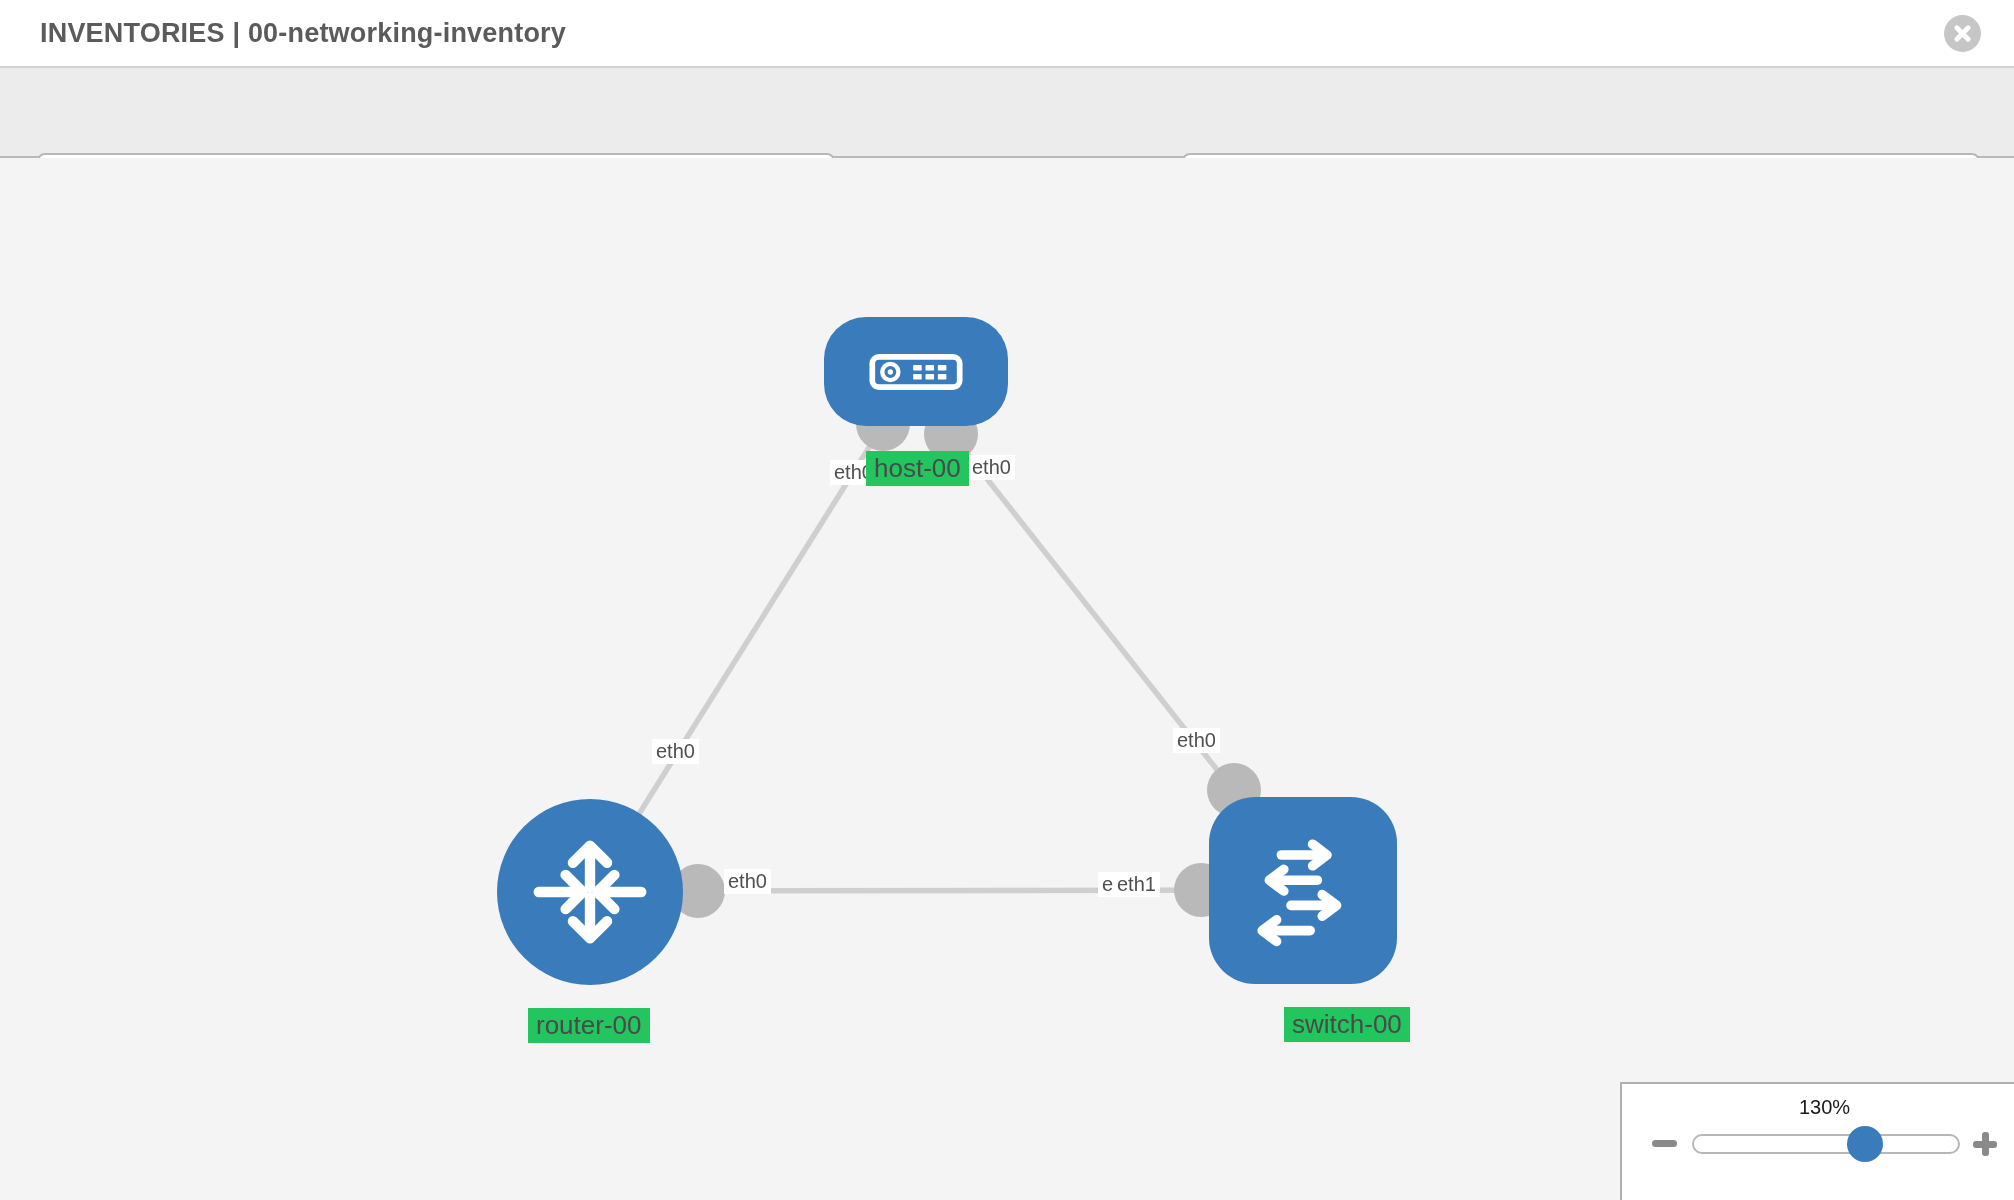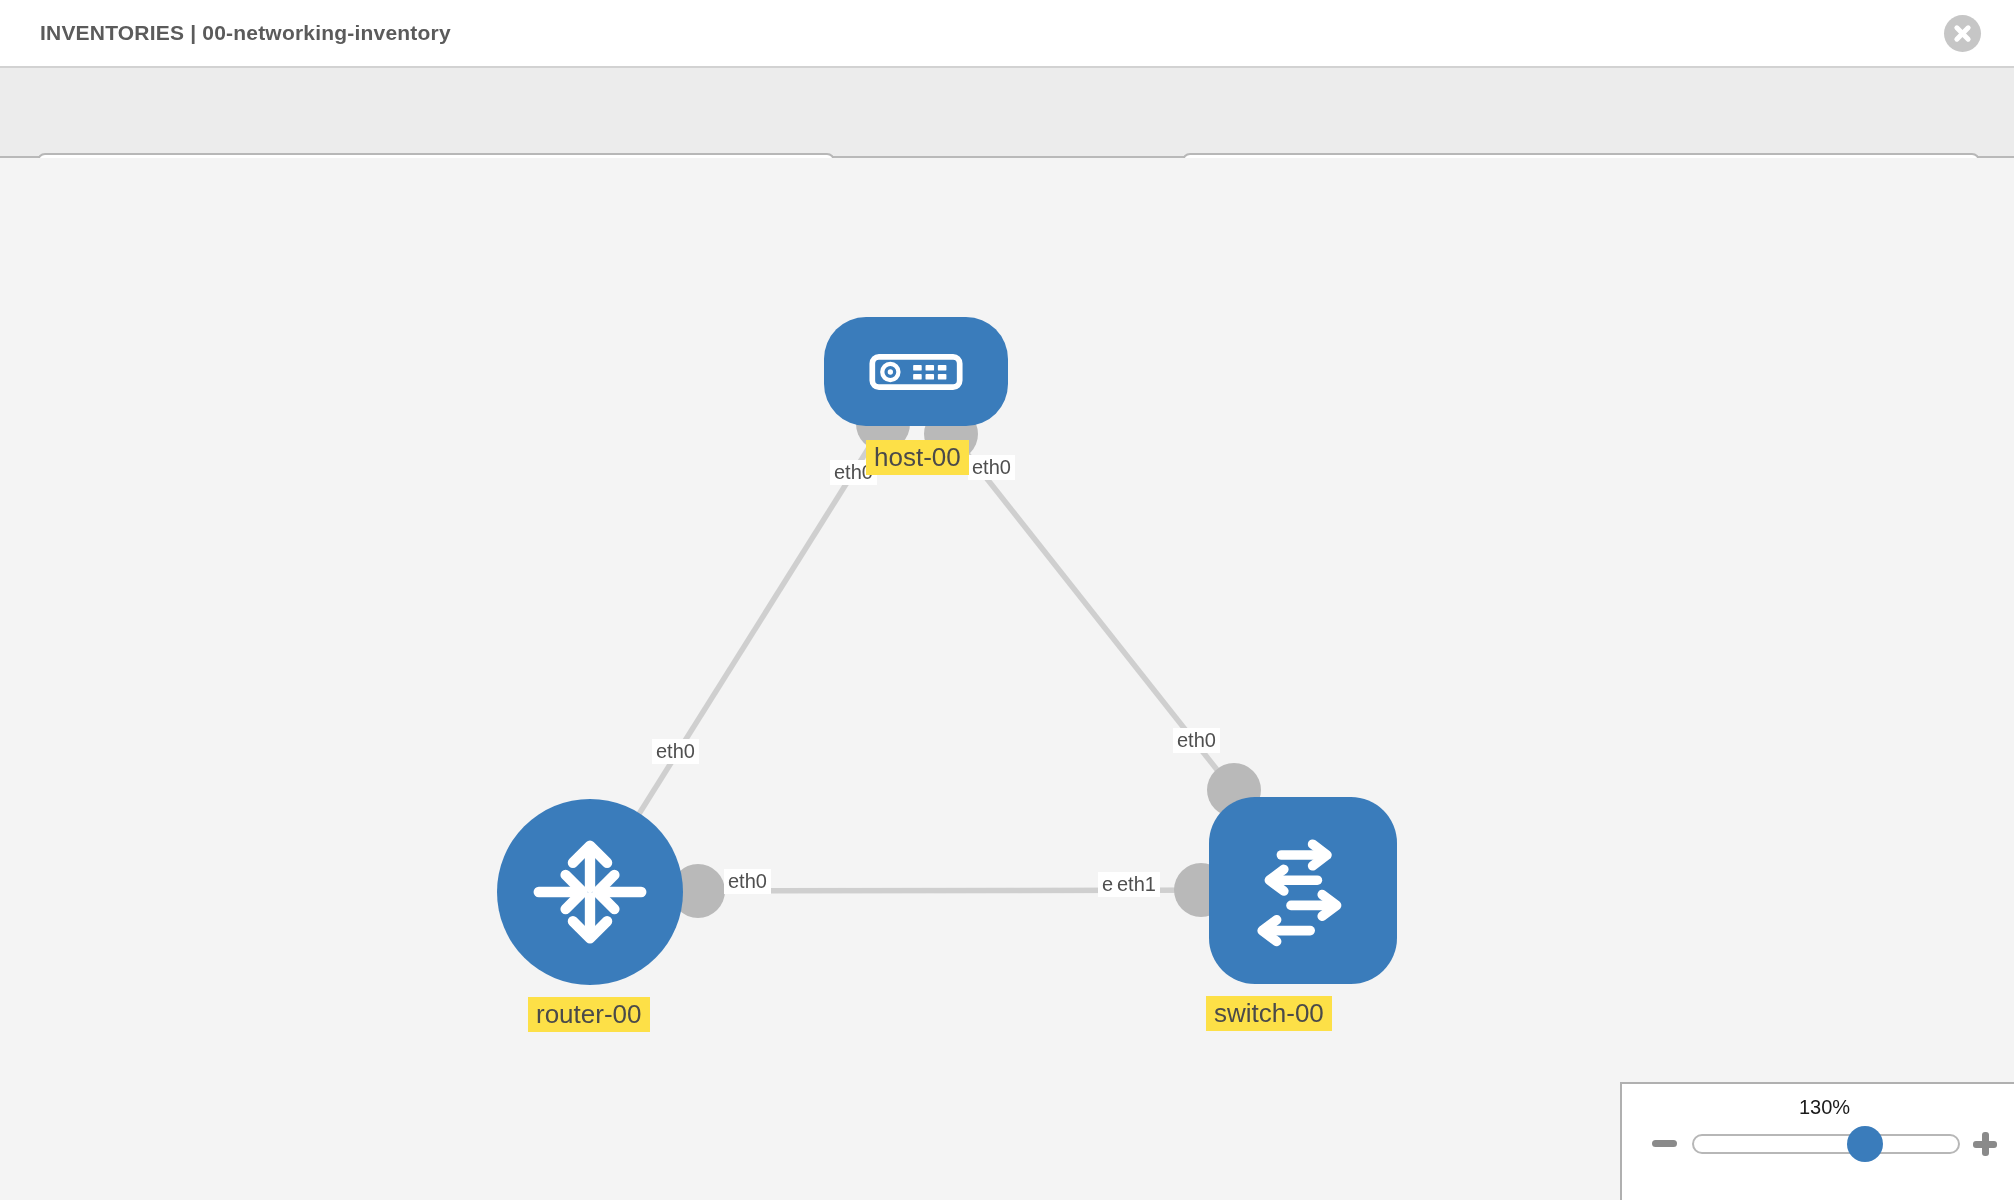--- a/index.html
+++ b/index.html
@@ -16,7 +16,7 @@
   
   .header{position:absolute;left:0;top:0;width:2014px;height:66px;background:#fff;display:flex;align-items:center;}
   .title{position:absolute;left:40px;top:0;height:66px;display:flex;align-items:center;
-         font-size:21px;font-weight:700;color:var(--title-text);letter-spacing:.2px;}
+         font-size:27px;font-weight:700;color:var(--title-text);letter-spacing:.2px;}
   .close-btn{position:absolute;left:1944px;top:15px;width:37px;height:37px;border-radius:50%;
              background:var(--close-gray);cursor:pointer;}
   .close-btn .bar{position:absolute;left:8px;top:16px;width:21px;height:5px;background:#fff;border-radius:2.5px;}

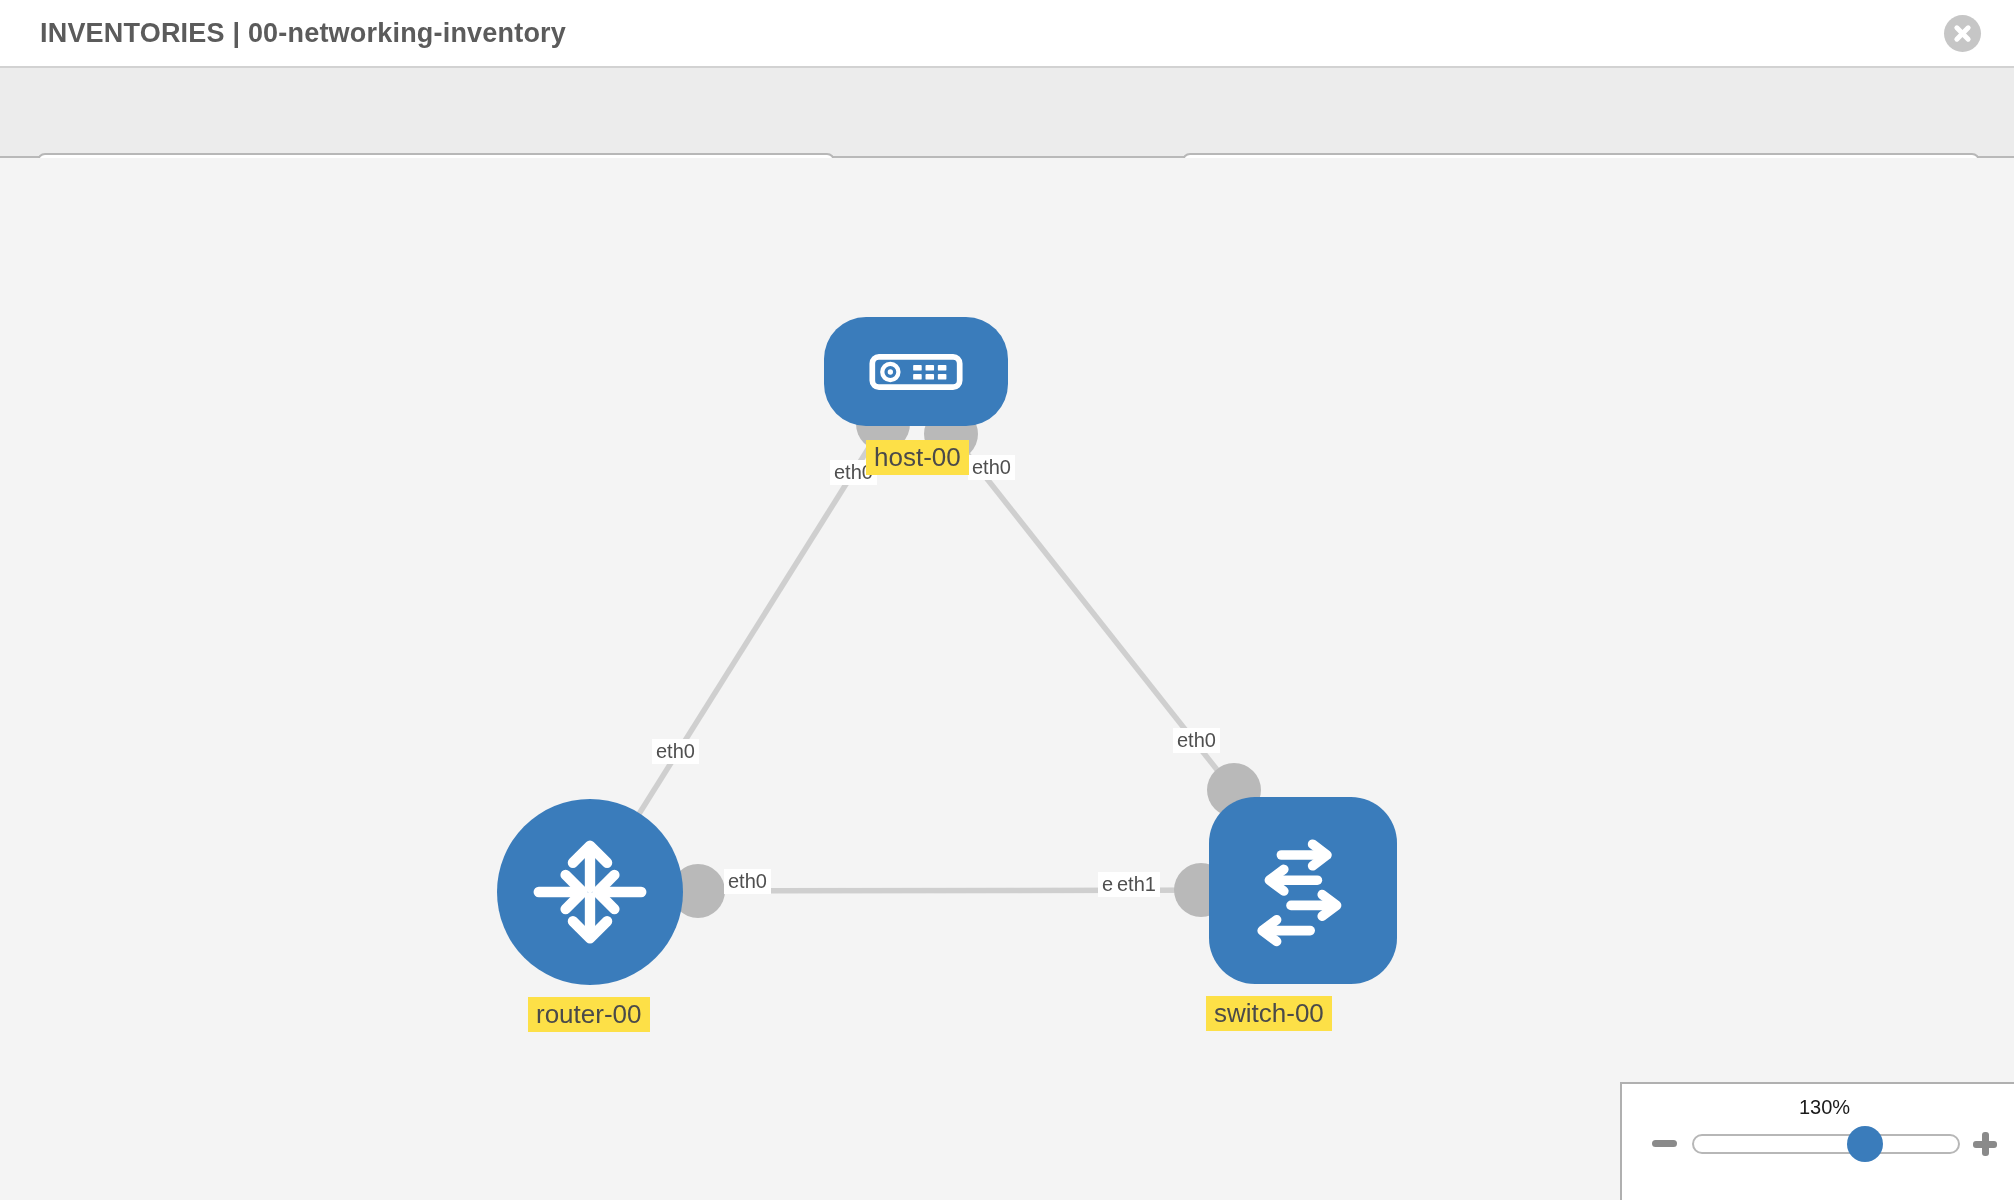--- a/index.html
+++ b/index.html
@@ -49,8 +49,8 @@
   .node-router{left:497px;top:641px;width:186px;height:186px;border-radius:50%;}
   .node-switch{left:1209px;top:639px;width:188px;height:187px;border-radius:46px;}
 
-  .node-label{position:absolute;background:#fde047;color:var(--label-text);font-size:26px;
-              padding:2px 8px;white-space:nowrap;}
+  .node-label{position:absolute;background:#22c55e;color:var(--label-text);font-size:26px;
+              padding:2px 8px;white-space:nowrap;margin-top:11px;}
   .iface-label{position:absolute;background:#fff;color:#4f4f4f;font-size:20px;
                padding:1px 4px;white-space:nowrap;}
 

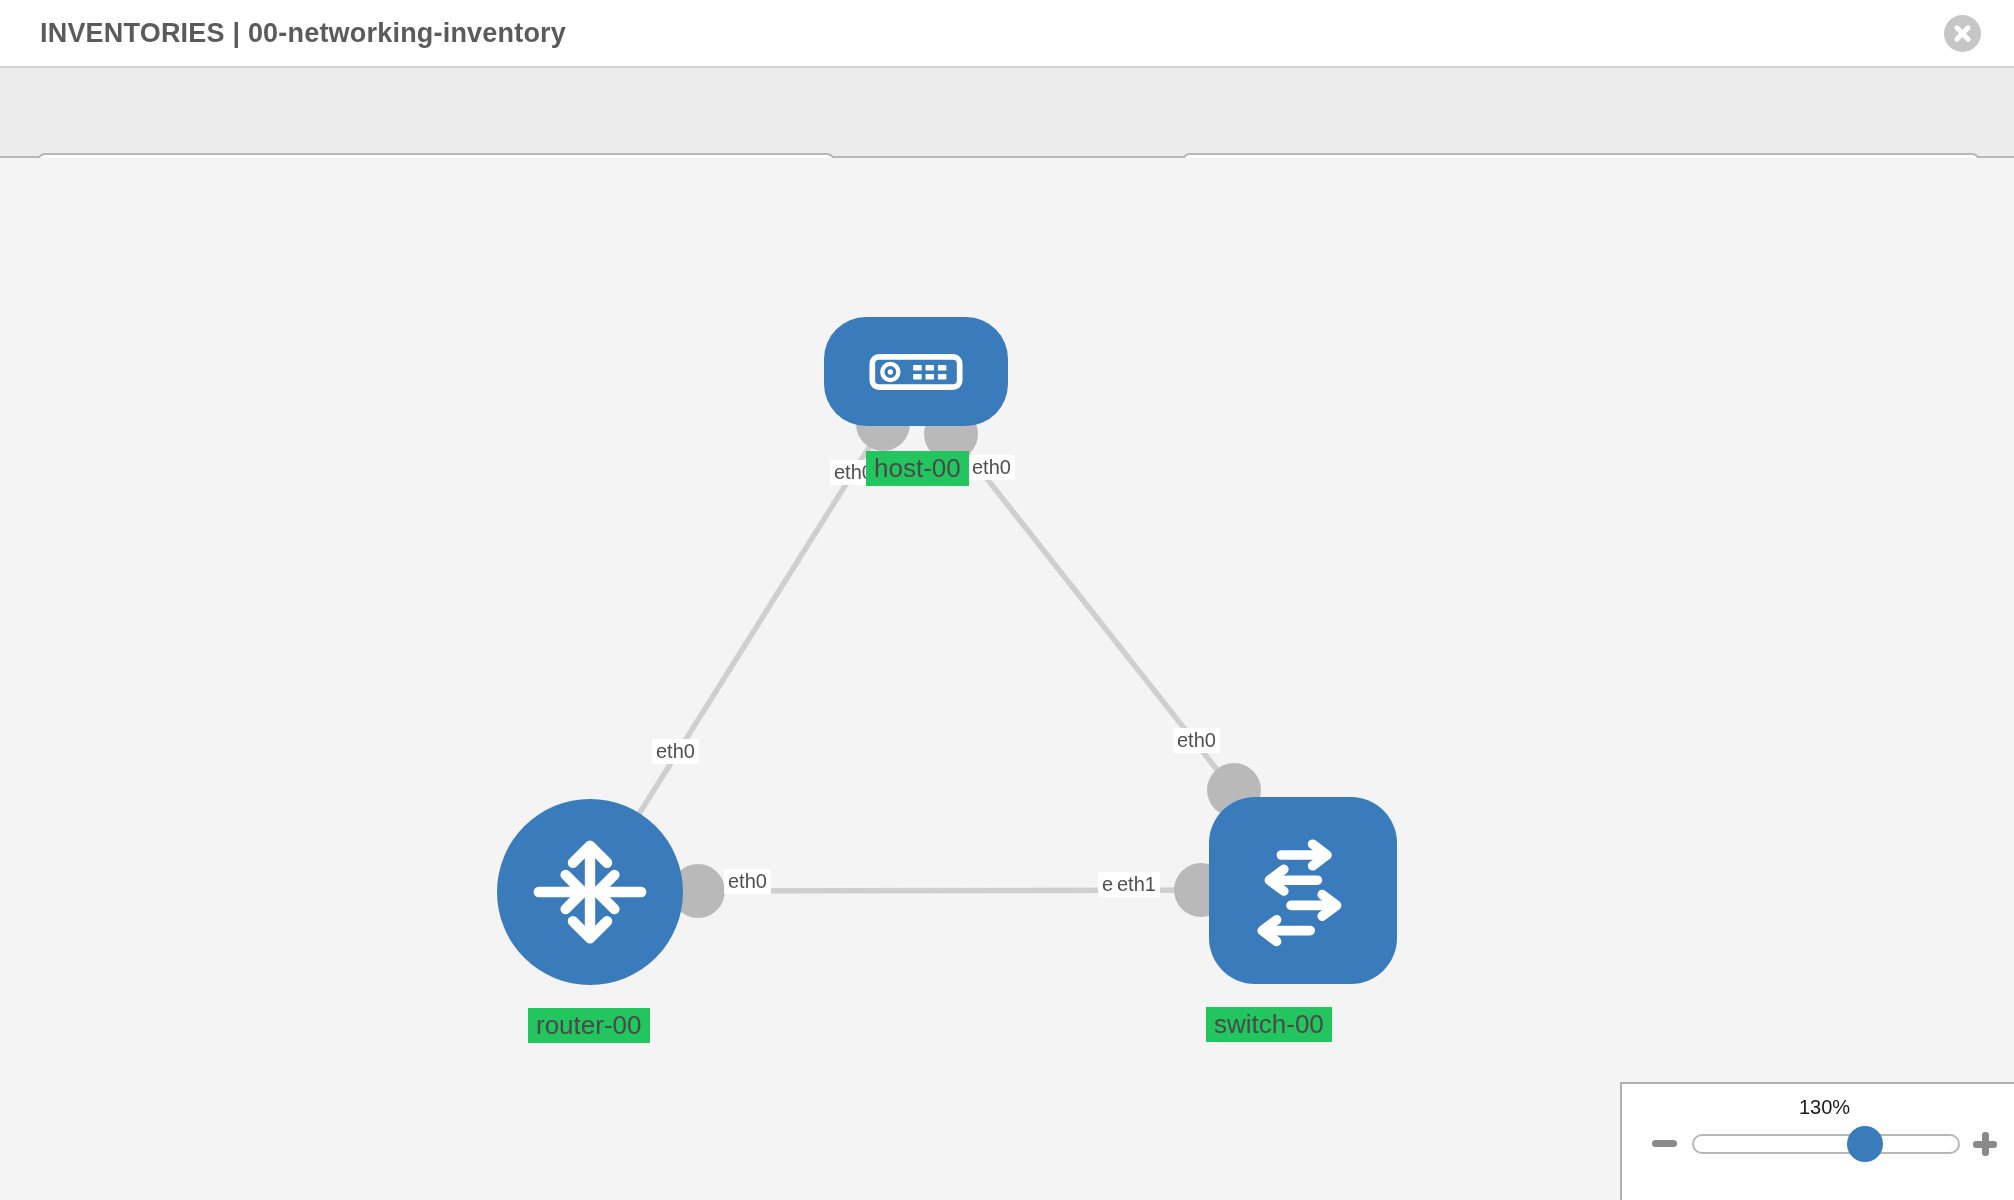--- a/index.html
+++ b/index.html
@@ -176,7 +176,7 @@
 
     <div class="node-label" style="left:866px;top:282px;">host-00</div>
     <div class="node-label" style="left:528px;top:839px;text-align:right;">router-00</div>
-    <div class="node-label" style="left:1206px;top:838px;">switch-00</div>
+    <div class="node-label" style="left:1284px;top:838px;">switch-00</div>
 
     <div class="zoom-panel">
       <div class="zoom-value">130%</div>

